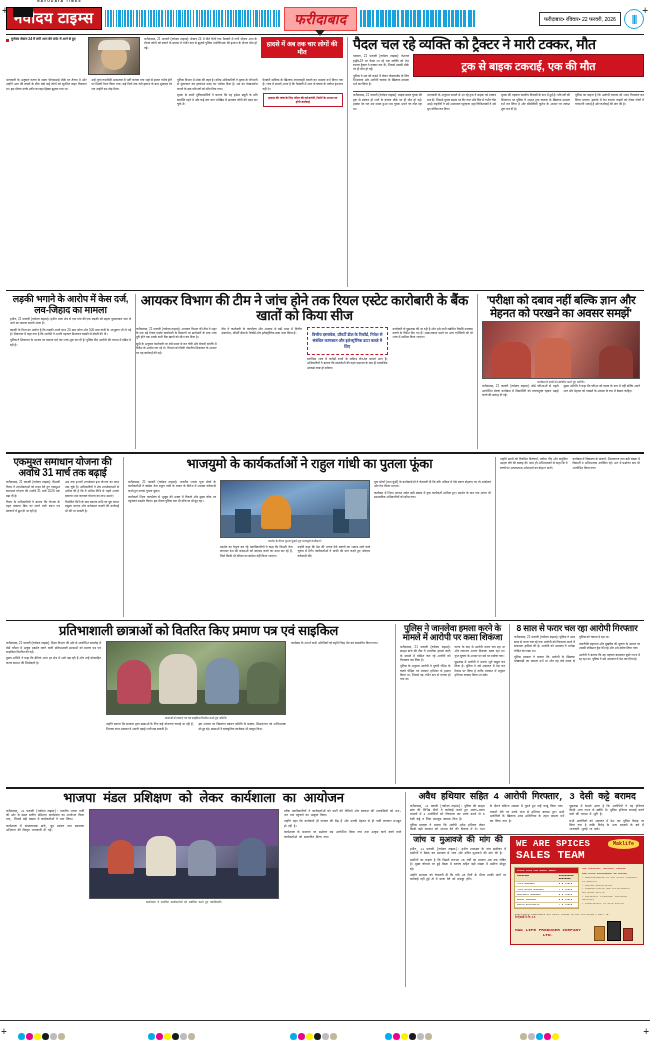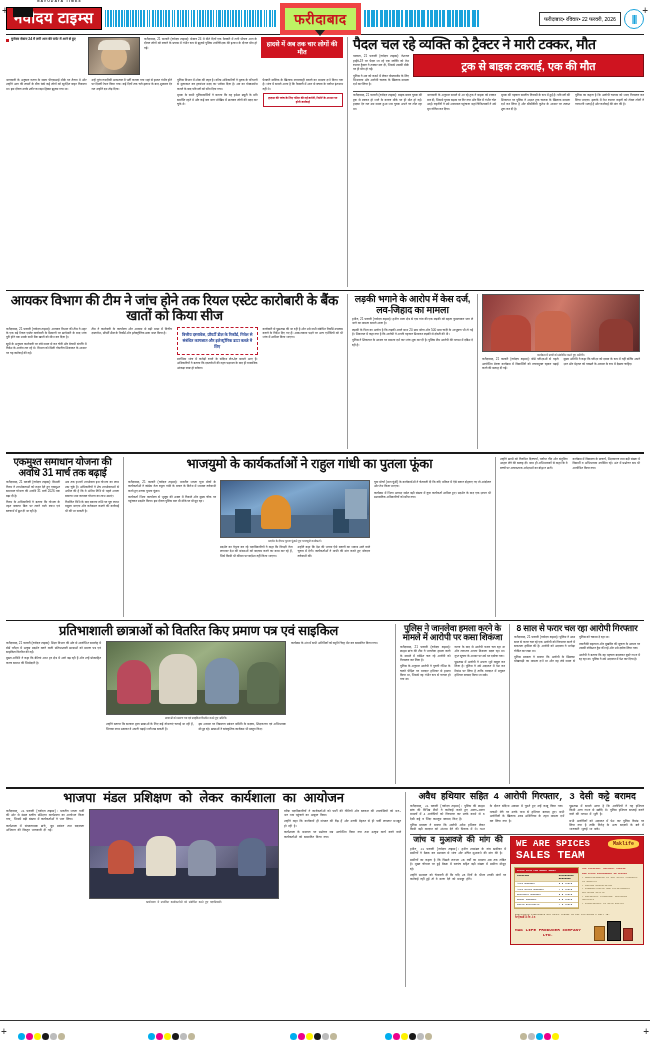--- a/index.html
+++ b/index.html
@@ -21,7 +21,7 @@
   .logo-corner { position:absolute; left:6px; top:0px; width:20px; height:9px; background:#111; }
   .barcode { flex:1; height:17px; overflow:hidden; display:flex; align-items:center; }
   .barcode i { display:block; height:17px; background:#19a3dc; margin-right:1.2px; }
-  .city-badge { border:5px solid #ef4444; background:#bef264; padding:1px 9px 2px; position:relative; }
+  .city-badge { border:1px solid #ef4444; background:#fca5a5; padding:1px 9px 2px; position:relative;font-style:italic; }
   .city-badge span { color:#c8161d; font-weight:bold; font-size:14px; letter-spacing:0.5px; }
   .city-badge:after { content:""; position:absolute; left:50%; bottom:-6px; margin-left:-5px;
      border-left:5px solid transparent; border-right:5px solid transparent; border-top:6px solid #222; }

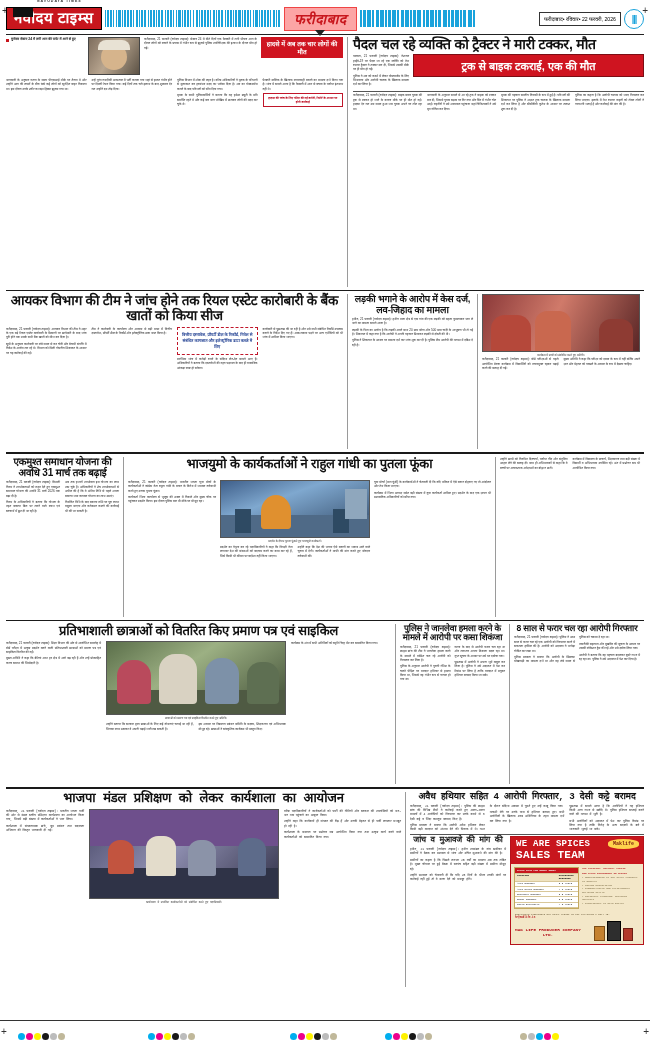--- a/index.html
+++ b/index.html
@@ -291,6 +291,15 @@
 
   <div class="flexrow" style="height:155px;">
 
+    <div style="width:130px;padding:0 4px;" class="col-sep">
+      <div class="hl h-sm" style="text-align:center;margin-bottom:2px;">लड़की भगाने के आरोप में केस दर्ज, लव-जिहाद का मामला</div>
+      <div class="body-txt" id="ljBody">
+          <p>हथीन, 21 फरवरी (नवोदय टाइम्स): हथीन थाना क्षेत्र से एक गांव की एक लड़की को बहला फुसलाकर भगा ले जाने का मामला सामने आया है।</p>
+          <p>लड़की के पिता का आरोप है कि लड़की अपने साथ 20 ग्राम सोना और 500 ग्राम चांदी के आभूषण भी ले गई है। शिकायत में कहा गया है कि आरोपी ने अपनी पहचान छिपाकर लड़की से दोस्ती की थी।</p>
+          <p>पुलिस ने शिकायत के आधार पर मामला दर्ज कर जांच शुरू कर दी है। पुलिस टीम आरोपी की तलाश में दबिश दे रही है।</p>
+        </div>
+    </div>
+
     <div style="width:342px;padding-right:4px;" class="col-sep">
       <div class="hl h-lg" style="text-align:center;margin-bottom:3px;font-size:13.5px;">आयकर विभाग की टीम ने जांच होने तक रियल एस्टेट कारोबारी के बैंक खातों को किया सीज</div>
       <div class="flexrow" style="gap:5px;">
@@ -313,15 +322,6 @@
             <p>कारोबारी से पूछताछ की जा रही है और उसे सभी संबंधित रिकॉर्ड उपलब्ध कराने के निर्देश दिए गए हैं। आवश्यकता पड़ने पर अन्य एजेंसियों को भी जांच में शामिल किया जाएगा।</p>
           </div>
       </div>
-    </div>
-
-    <div style="width:130px;padding:0 4px;" class="col-sep">
-      <div class="hl h-sm" style="text-align:center;margin-bottom:2px;">लड़की भगाने के आरोप में केस दर्ज, लव-जिहाद का मामला</div>
-      <div class="body-txt" id="ljBody">
-          <p>हथीन, 21 फरवरी (नवोदय टाइम्स): हथीन थाना क्षेत्र से एक गांव की एक लड़की को बहला फुसलाकर भगा ले जाने का मामला सामने आया है।</p>
-          <p>लड़की के पिता का आरोप है कि लड़की अपने साथ 20 ग्राम सोना और 500 ग्राम चांदी के आभूषण भी ले गई है। शिकायत में कहा गया है कि आरोपी ने अपनी पहचान छिपाकर लड़की से दोस्ती की थी।</p>
-          <p>पुलिस ने शिकायत के आधार पर मामला दर्ज कर जांच शुरू कर दी है। पुलिस टीम आरोपी की तलाश में दबिश दे रही है।</p>
-        </div>
     </div>
 
     <div style="width:162px;padding-left:4px;">

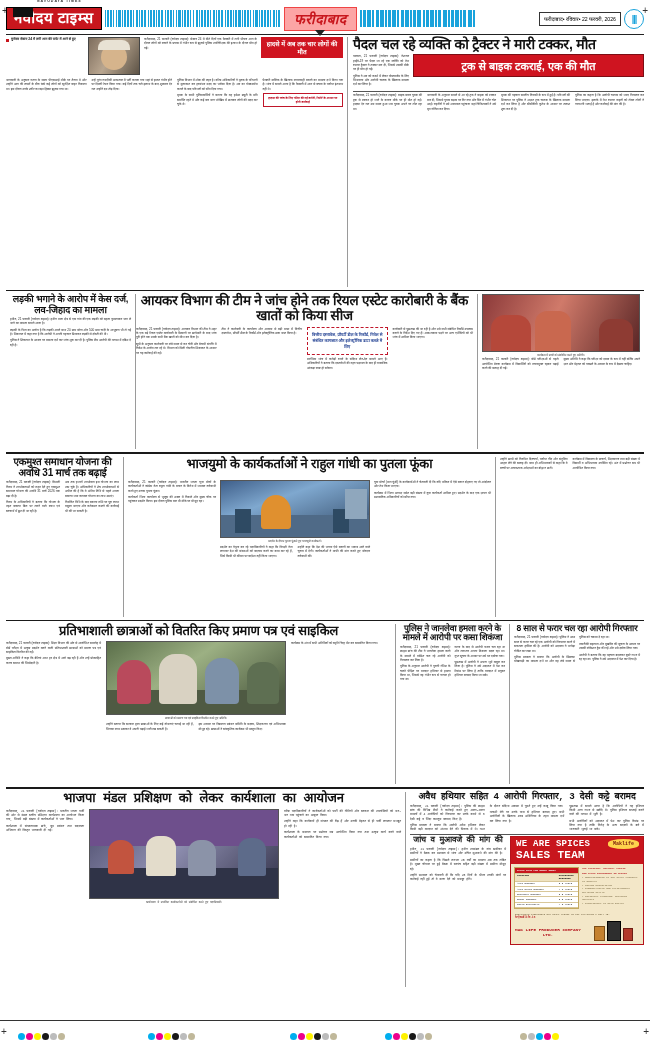--- a/index.html
+++ b/index.html
@@ -325,6 +325,7 @@
     </div>
 
     <div style="width:162px;padding-left:4px;">
+      <div class="hl h-md" style="text-align:center;margin-bottom:2px;">'परीक्षा को दबाव नहीं बल्कि ज्ञान और मेहनत को परखने का अवसर समझें'</div>
       <div class="photo ph-f" style="height:58px;border:0.5px solid #555;">
         <div style="position:absolute;left:8px;bottom:0;width:40px;height:36px;background:#b5483a;border-radius:14px 14px 0 0;"></div>
         <div style="position:absolute;left:52px;bottom:0;width:36px;height:40px;background:#c9684f;border-radius:12px 12px 0 0;"></div>

